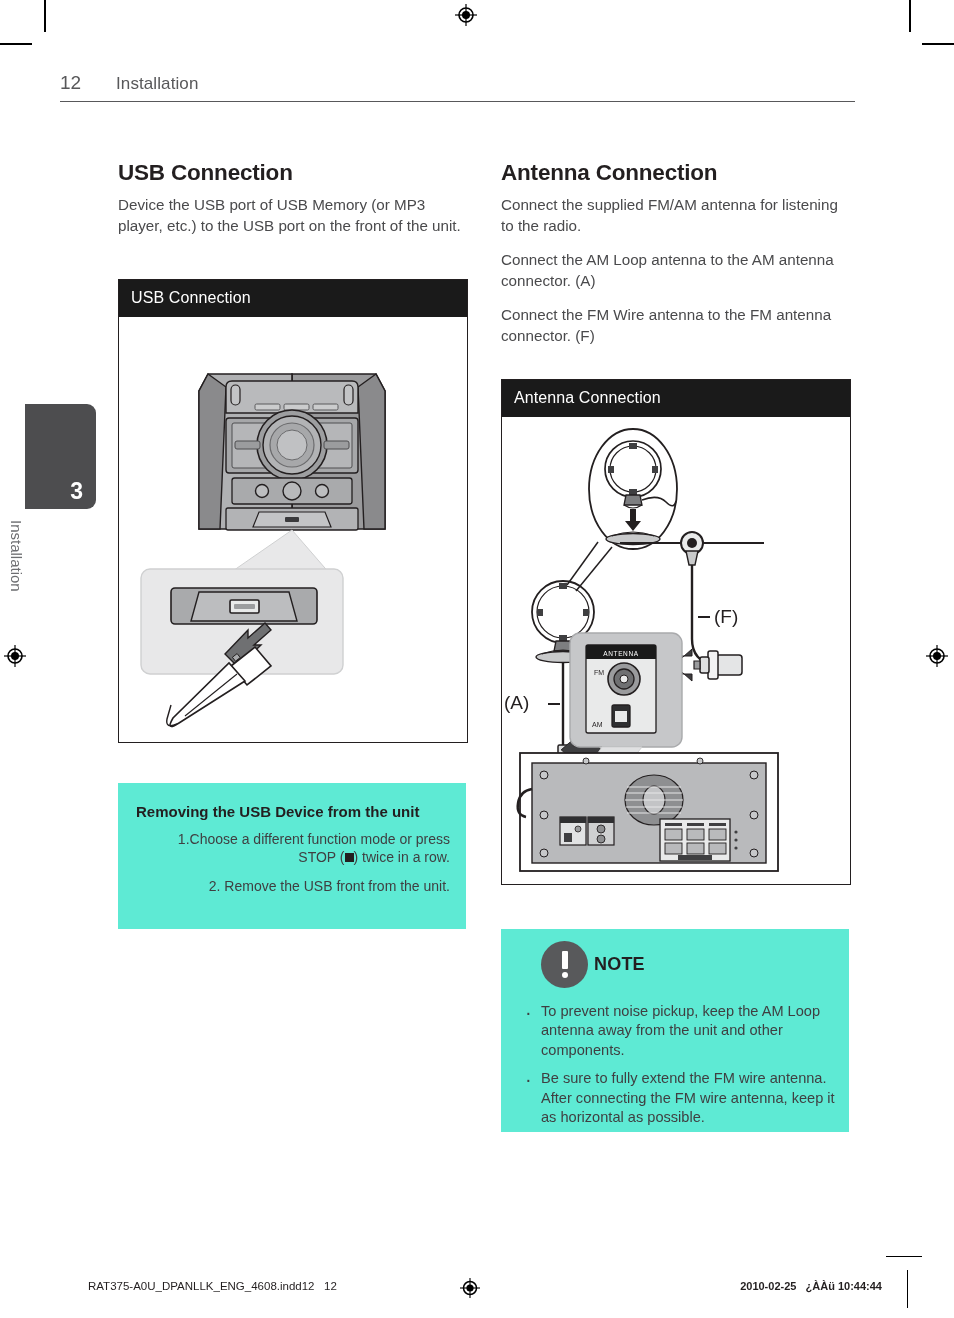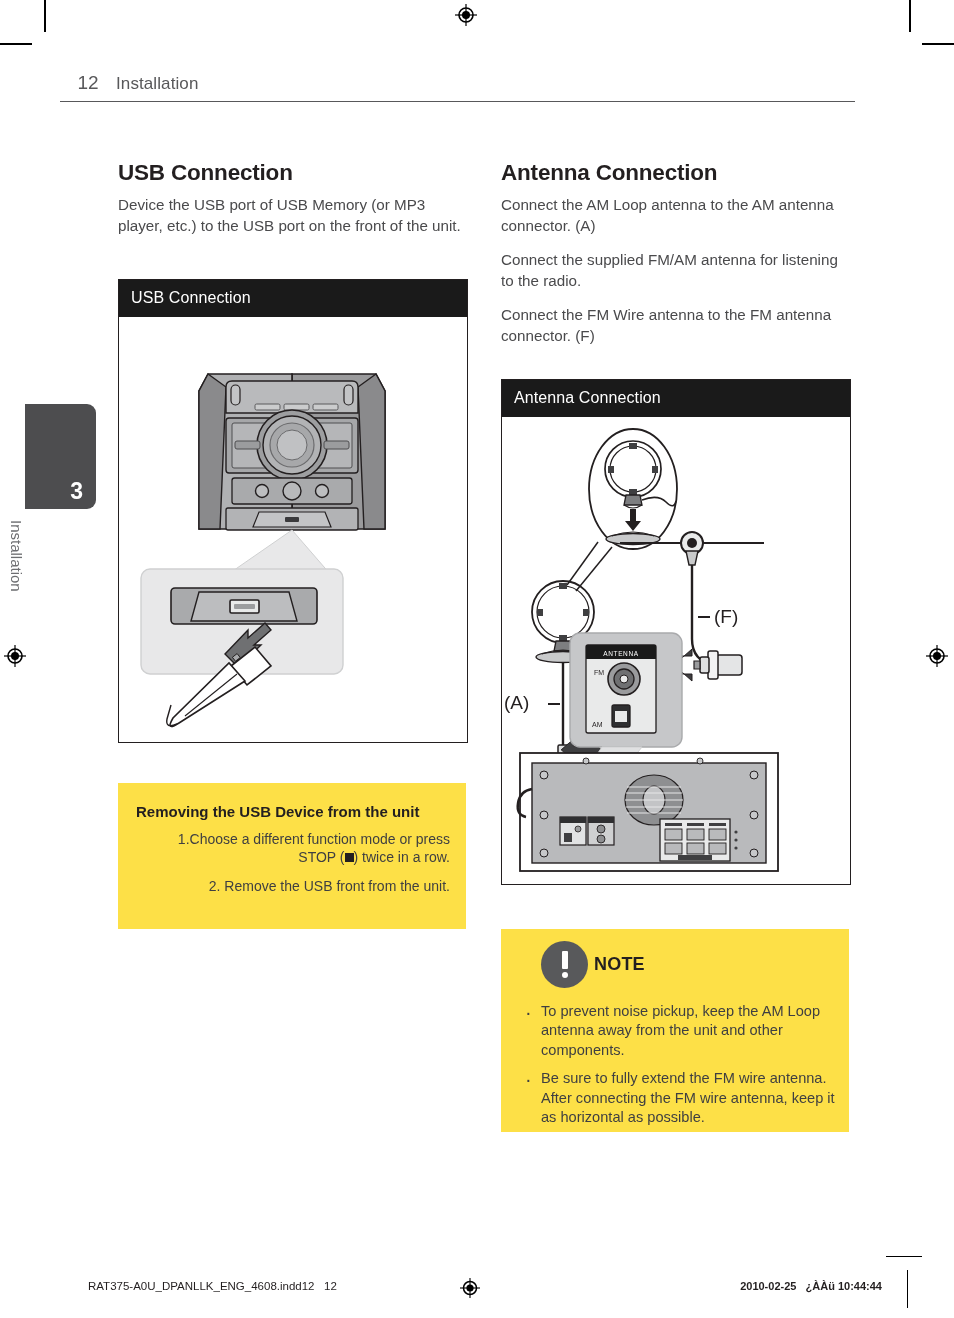--- a/index.html
+++ b/index.html
@@ -19,7 +19,7 @@
 
   
   .header{position:absolute;left:60px;top:72px;width:795px;}
-  .header-row{display:flex;align-items:baseline;text-align:center;}
+  .header-row{display:flex;align-items:baseline;}
   .header-num{font-size:19px;color:#58585a;width:56px;}
   .header-title{font-size:17px;color:#58585a;letter-spacing:.1px;}
   .header-rule{margin-top:7px;border-bottom:1.6px solid #58585a;width:795px;}

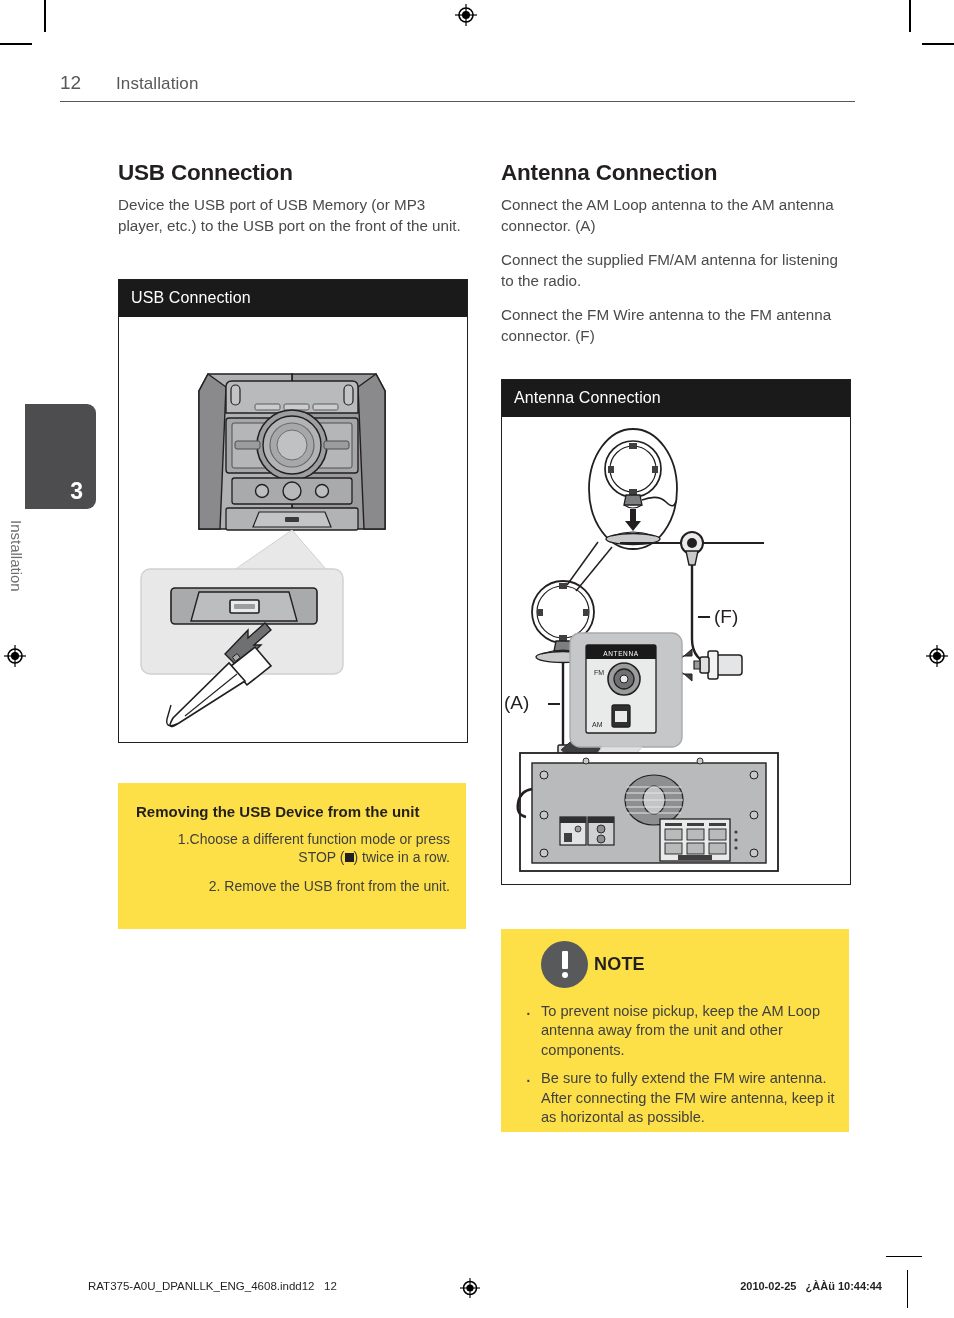--- a/index.html
+++ b/index.html
@@ -249,8 +249,8 @@
 
   <div class="col col-right">
     <h2 class="sec">Antenna Connection</h2>
+    <p class="body">Connect the supplied FM/AM antenna for listening to the radio.</p>
     <p class="body">Connect the AM Loop antenna to the AM antenna connector. (A)</p>
-    <p class="body">Connect the supplied FM/AM antenna for listening to the radio.</p>
     <p class="body">Connect the FM Wire antenna to the FM antenna connector. (F)</p>
   </div>
 

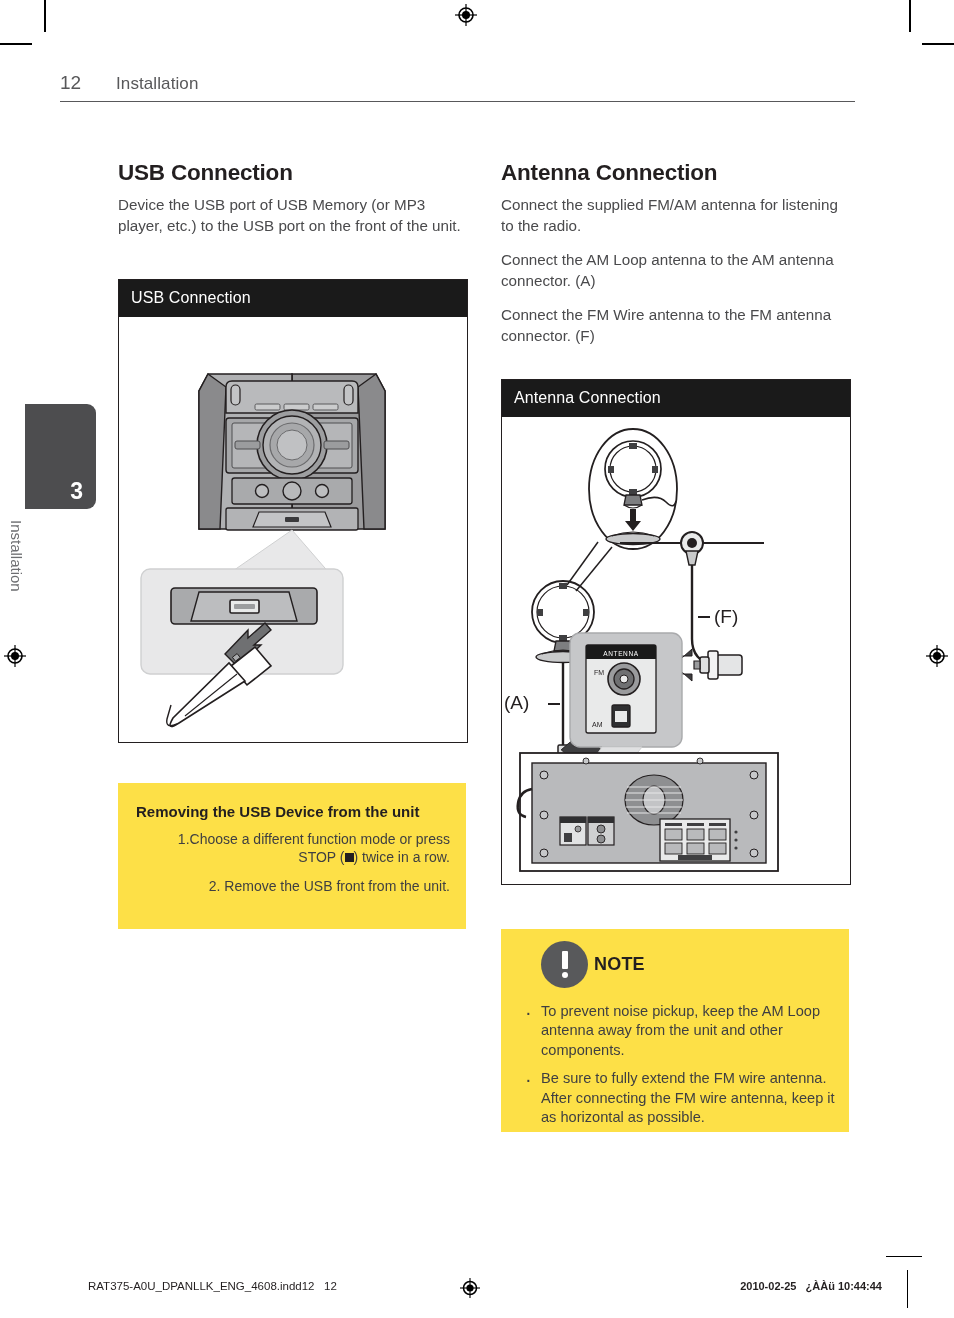--- a/index.html
+++ b/index.html
@@ -69,7 +69,7 @@
   .fig-ant .fig-body{height:460px;}
 
   
-  .graybox{position:absolute;background:#fde047;}
+  .graybox{position:absolute;background:#5eead4;}
   .box-usbremove{left:118px;top:783px;width:348px;height:146px;}
   .box-note{left:501px;top:929px;width:348px;height:203px;}
 

